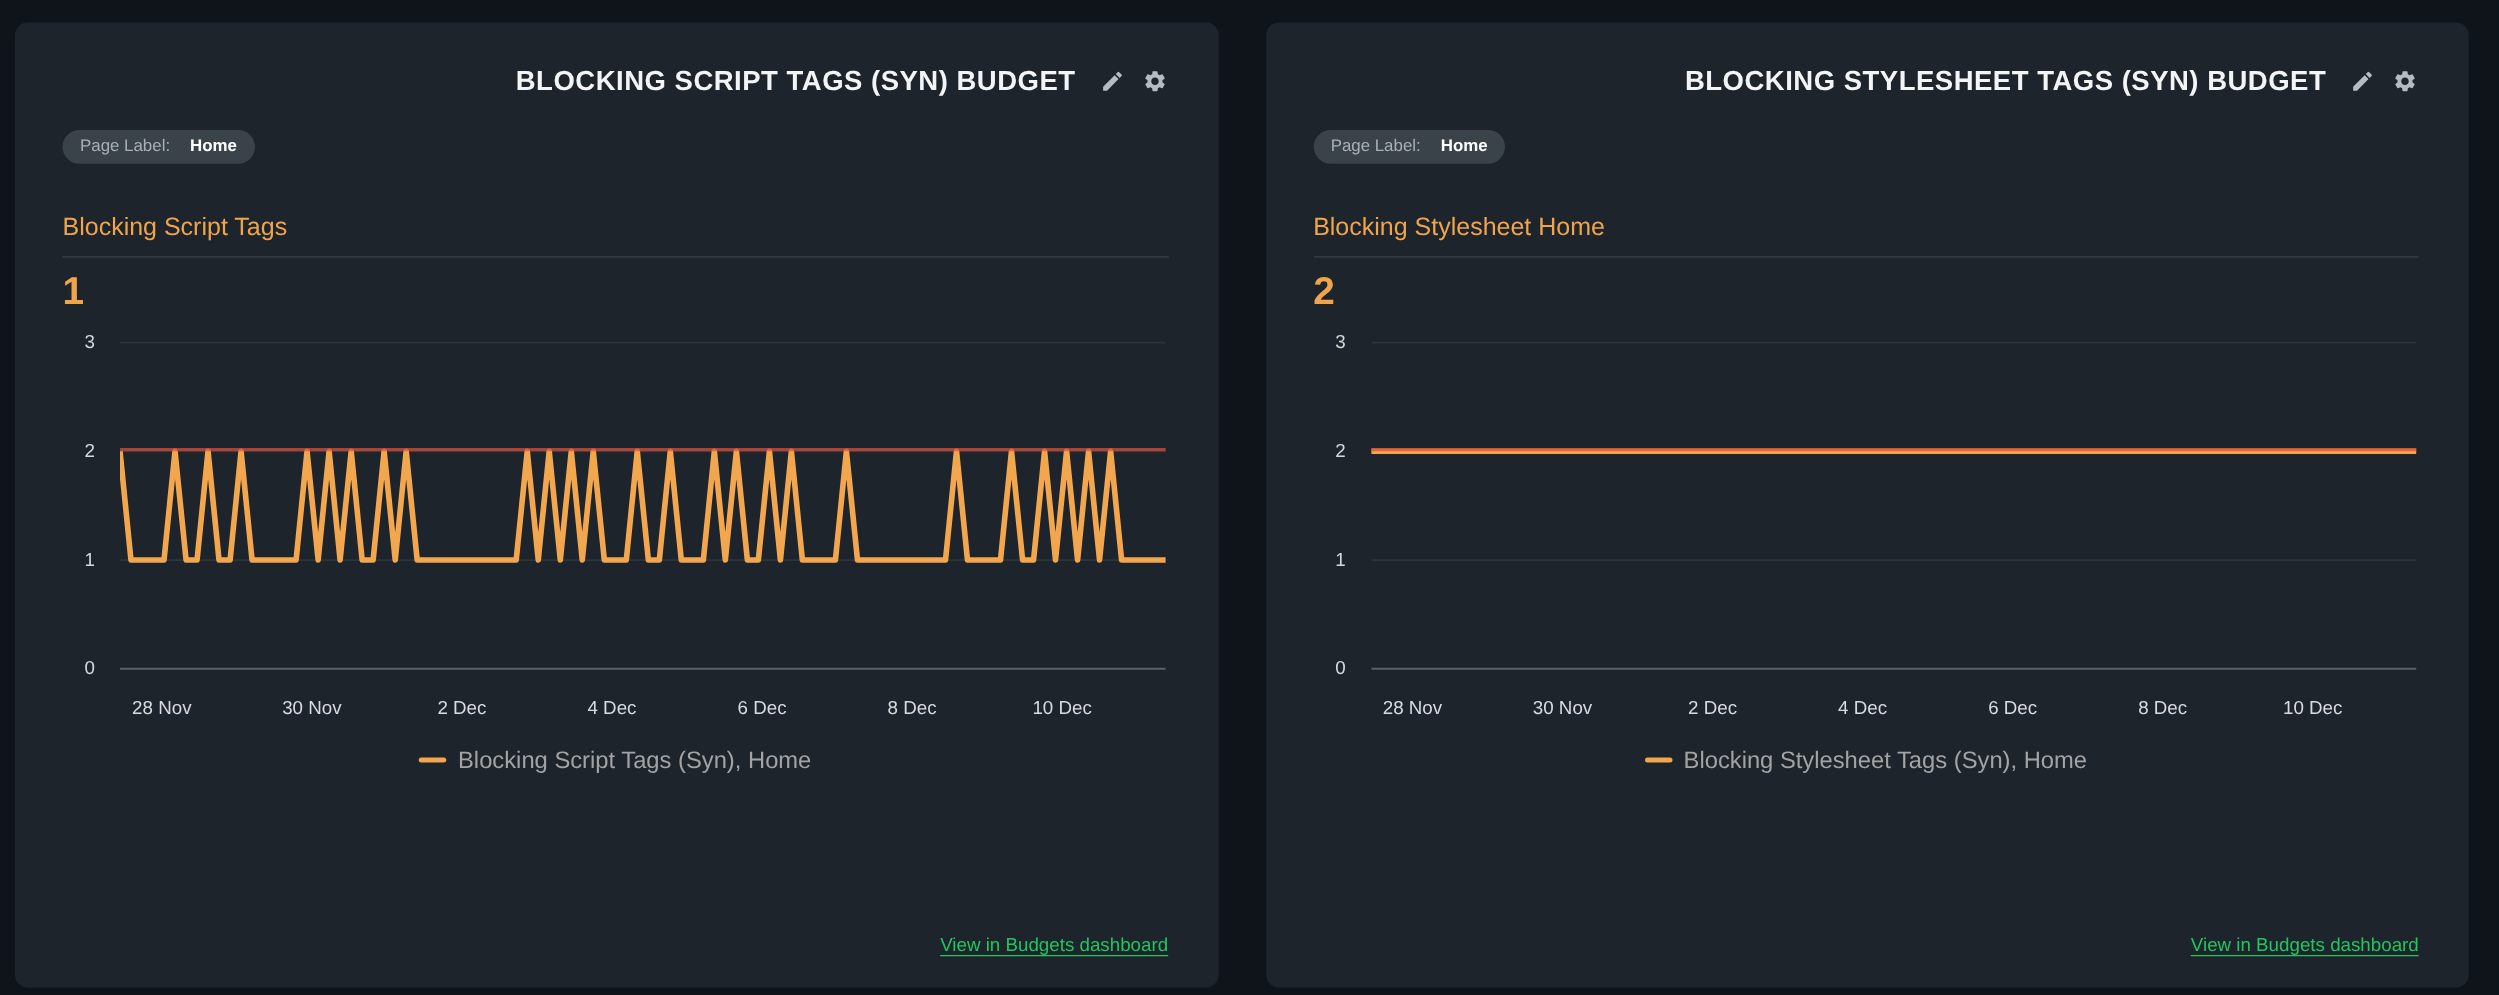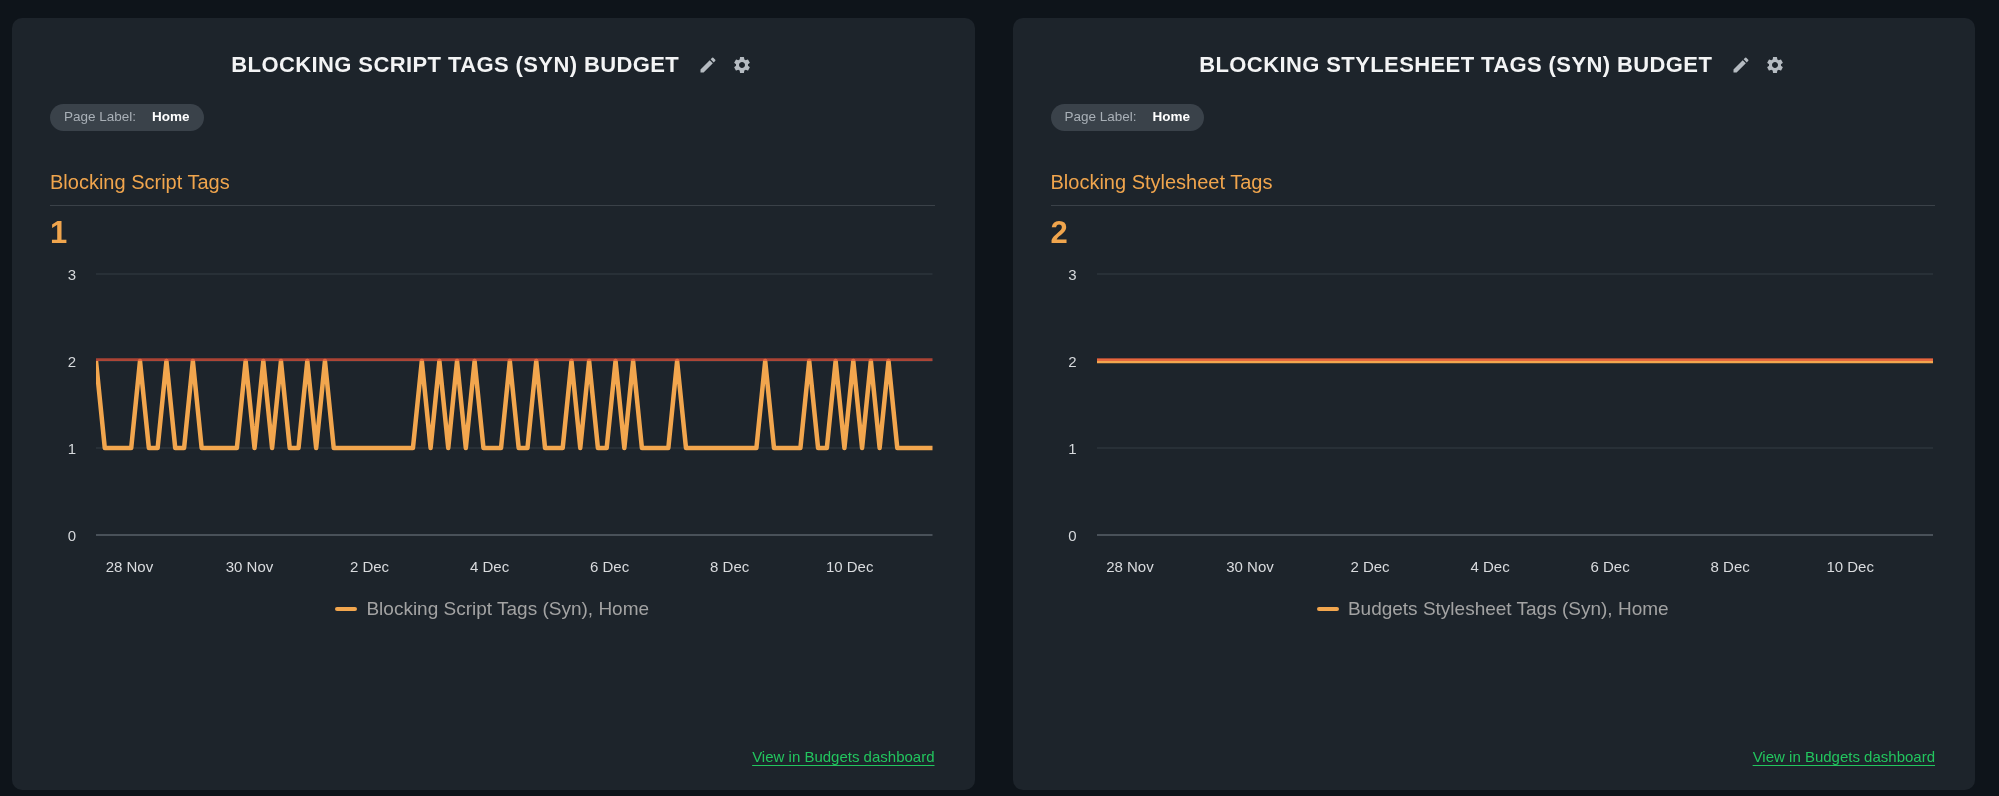--- a/index.html
+++ b/index.html
@@ -21,7 +21,7 @@
     display:flex;
     flex-direction:column;
   }
-  .card-header { display:flex; justify-content:center; align-items:flex-start; }
+  .card-header { display:flex; justify-content:flex-end; align-items:flex-start; }
   .card-title {
     color:#f3f4f5; font-size:22px; font-weight:800; letter-spacing:.4px; line-height:1.15;
   }

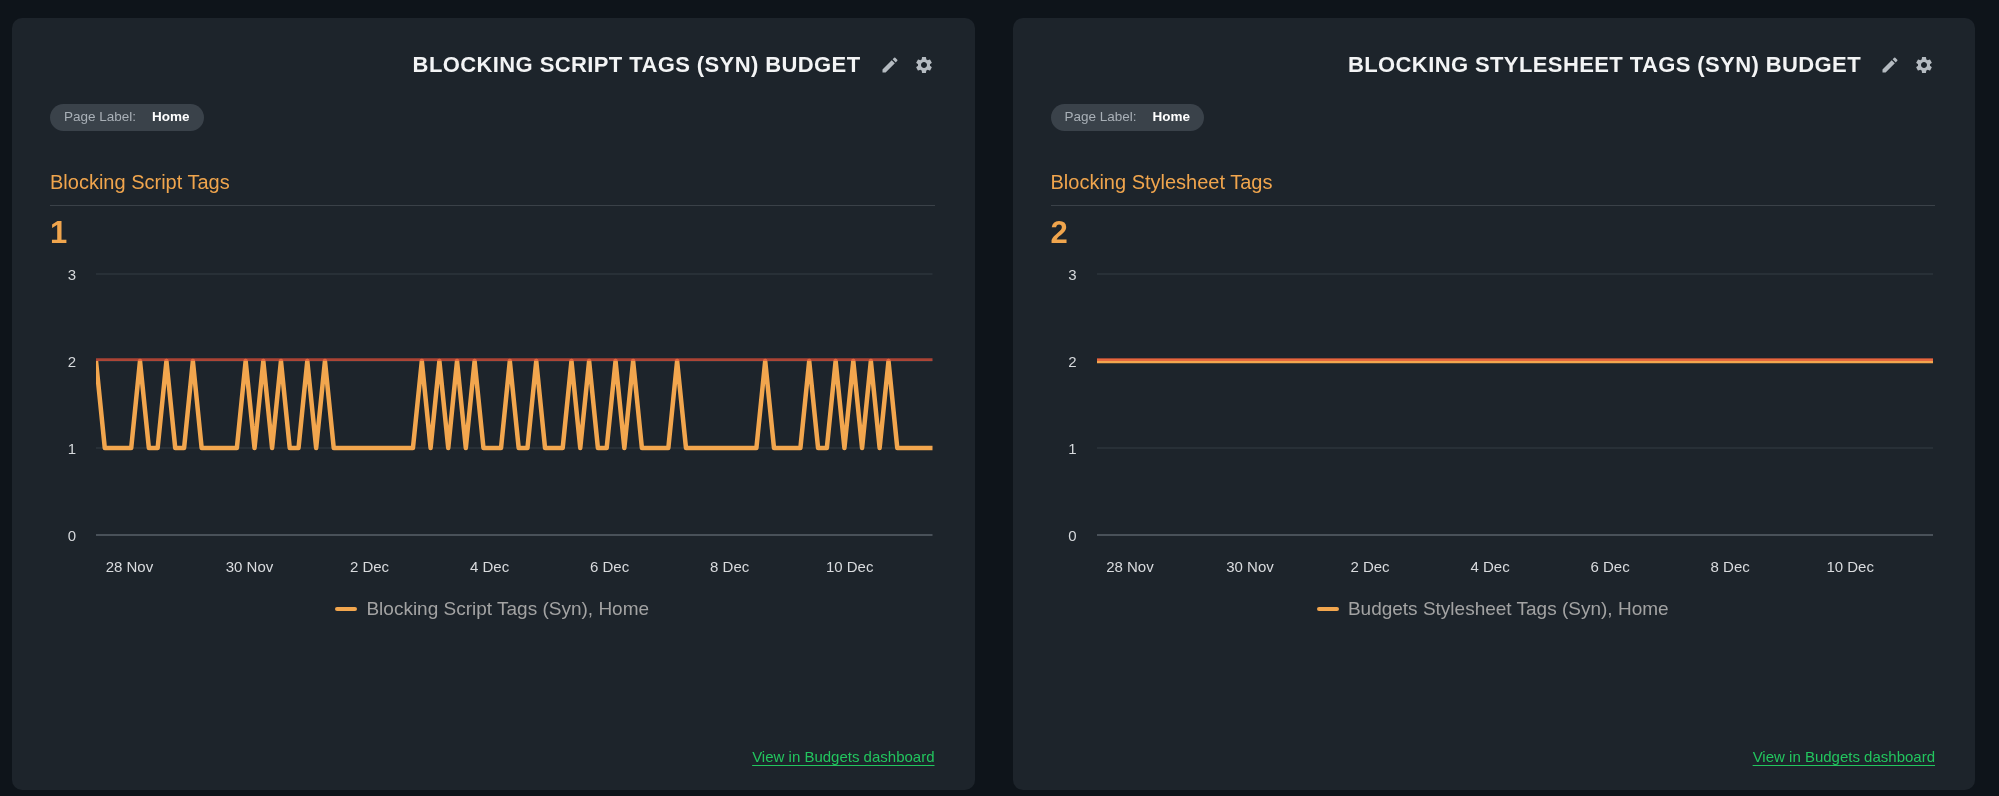--- a/index.html
+++ b/index.html
@@ -155,7 +155,7 @@
     <b>Home</b>
   </div>
 
-  <div class="metric-label">Blocking Stylesheet Tags</div>
+  <div class="metric-label">Blocking Stylesheet Home</div>
   <div class="big-number">2</div>
 
   <div class="chart" id="chart-1">

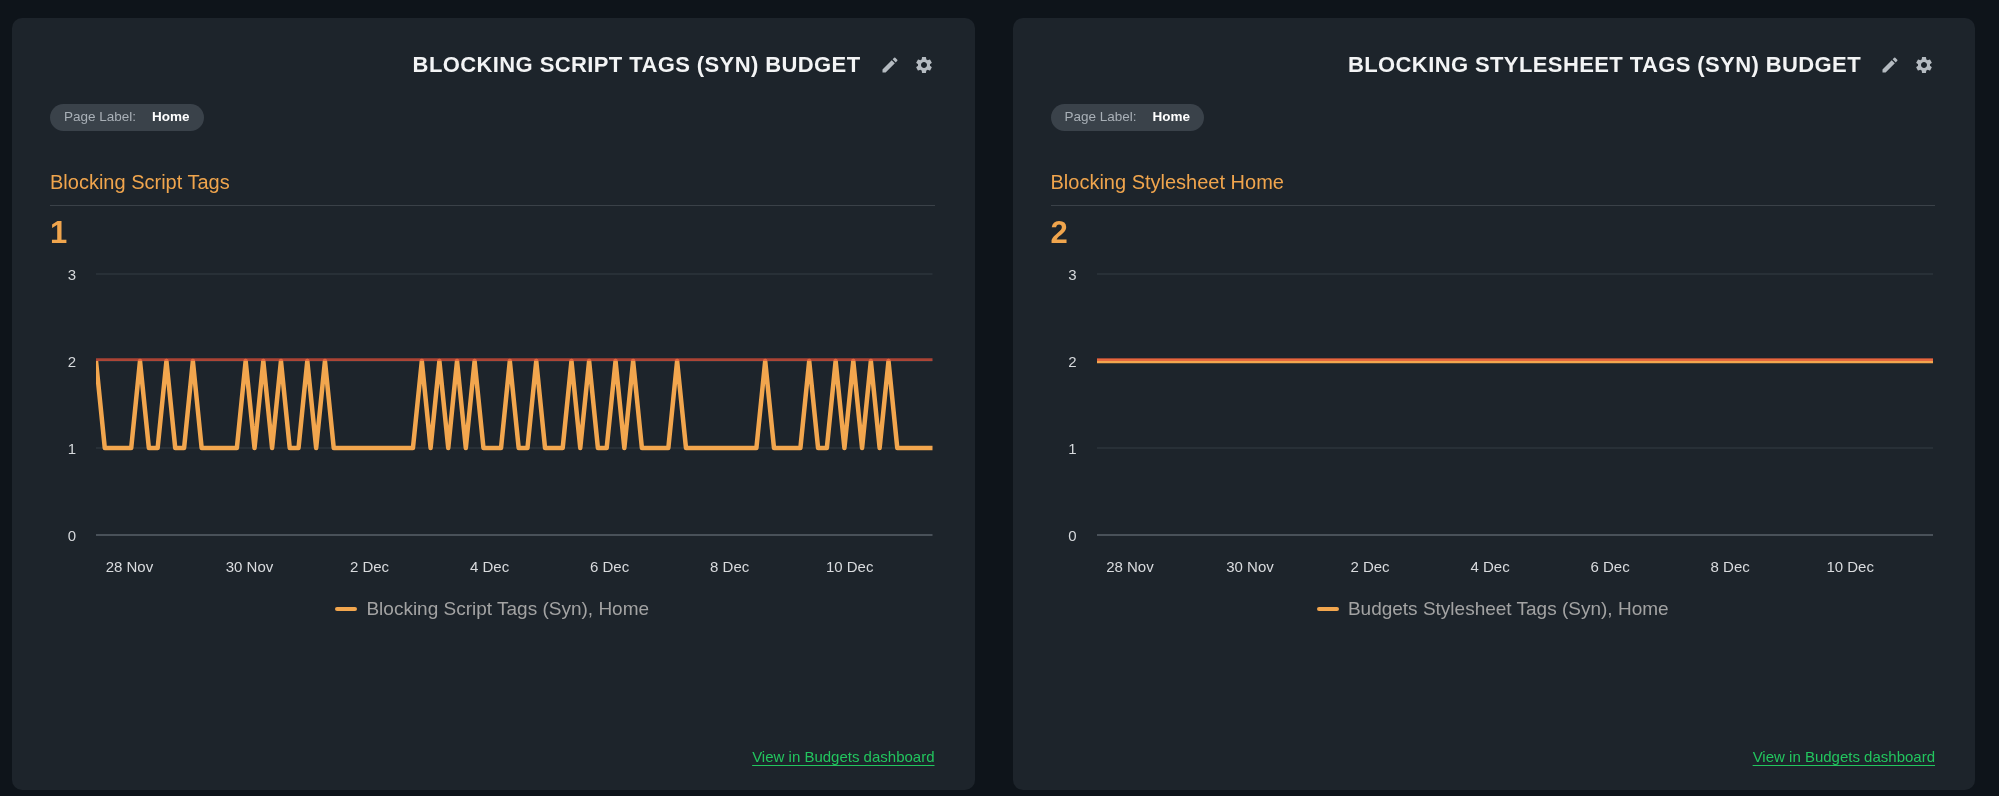--- a/index.html
+++ b/index.html
@@ -185,7 +185,7 @@
     </div>
 
   <div class="legend">
-    <span class="dash" id="dash-1" style="background: rgb(242, 166, 78);"></span><span>Budgets Stylesheet Tags (Syn), Home</span>
+    <span class="dash" id="dash-1" style="background: rgb(242, 166, 78);"></span><span>Blocking Stylesheet Tags (Syn), Home</span>
   </div>
 
   <div class="footer">

